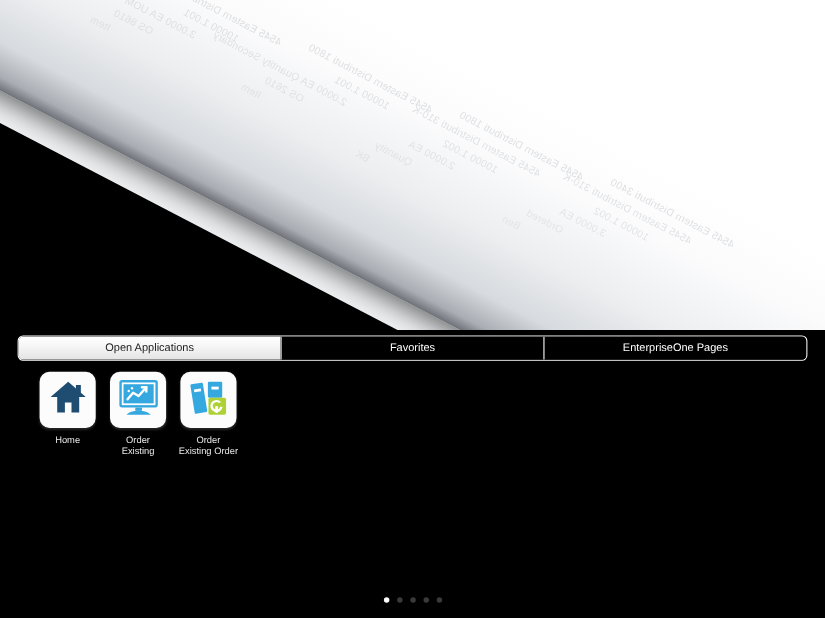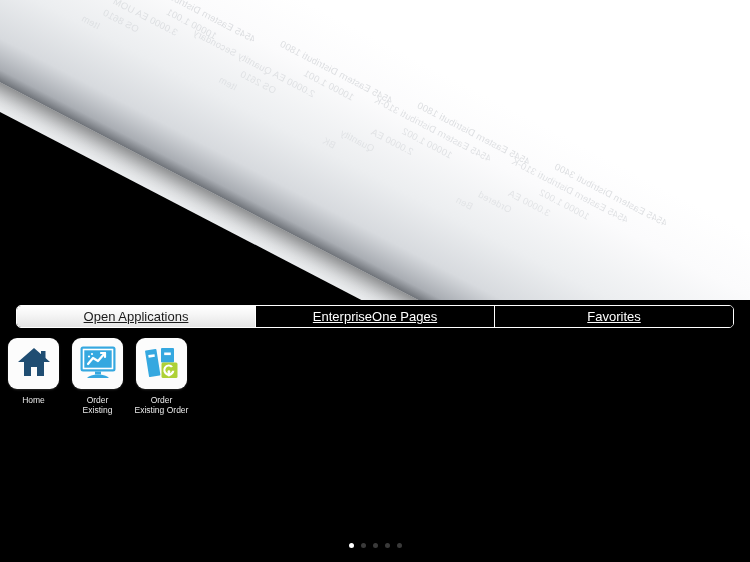--- a/index.html
+++ b/index.html
@@ -254,13 +254,12 @@
     display: flex;
     align-items: center;
     justify-content: center;
-    font-size: 13px;
+    font-size: 10px;
     color: #ffffff;
     background: #000000;
     border-left: 1px solid #ffffff;
     box-sizing: border-box;
     white-space: nowrap;
-    text-decoration: underline;
   }
   .tab:first-child { border-left: none; }
   .tab.active {

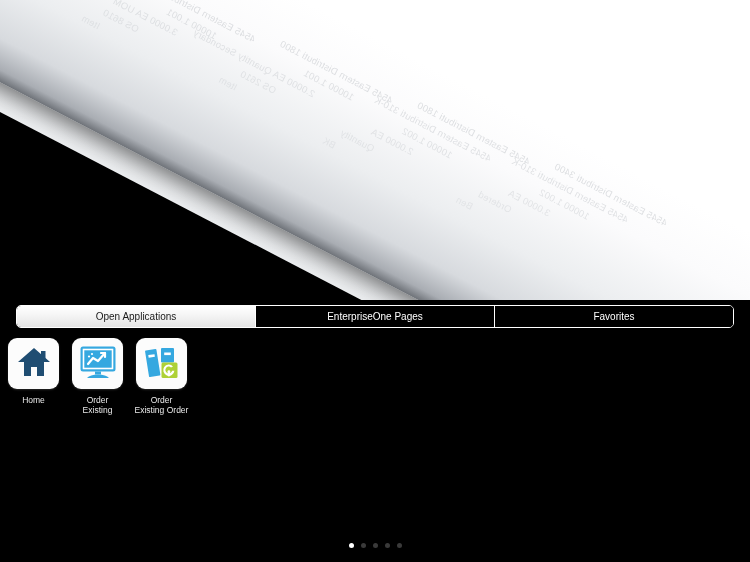--- a/index.html
+++ b/index.html
@@ -422,8 +422,8 @@
 
   <div class="tabstrip" id="tabstrip">
       <div class="tab active">Open Applications</div>
+      <div class="tab">Favorites</div>
       <div class="tab">EnterpriseOne Pages</div>
-      <div class="tab">Favorites</div>
     </div>
 
   <div class="app-grid">

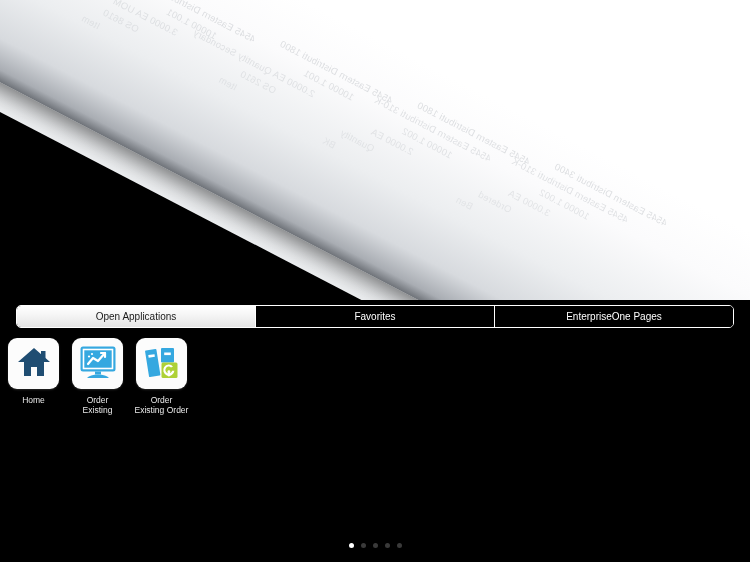--- a/index.html
+++ b/index.html
@@ -270,7 +270,7 @@
   
   .app-grid {
     position: absolute;
-    left: 8px;
+    left: 36px;
     top: 338px;
     width: 710px;
     display: flex;

